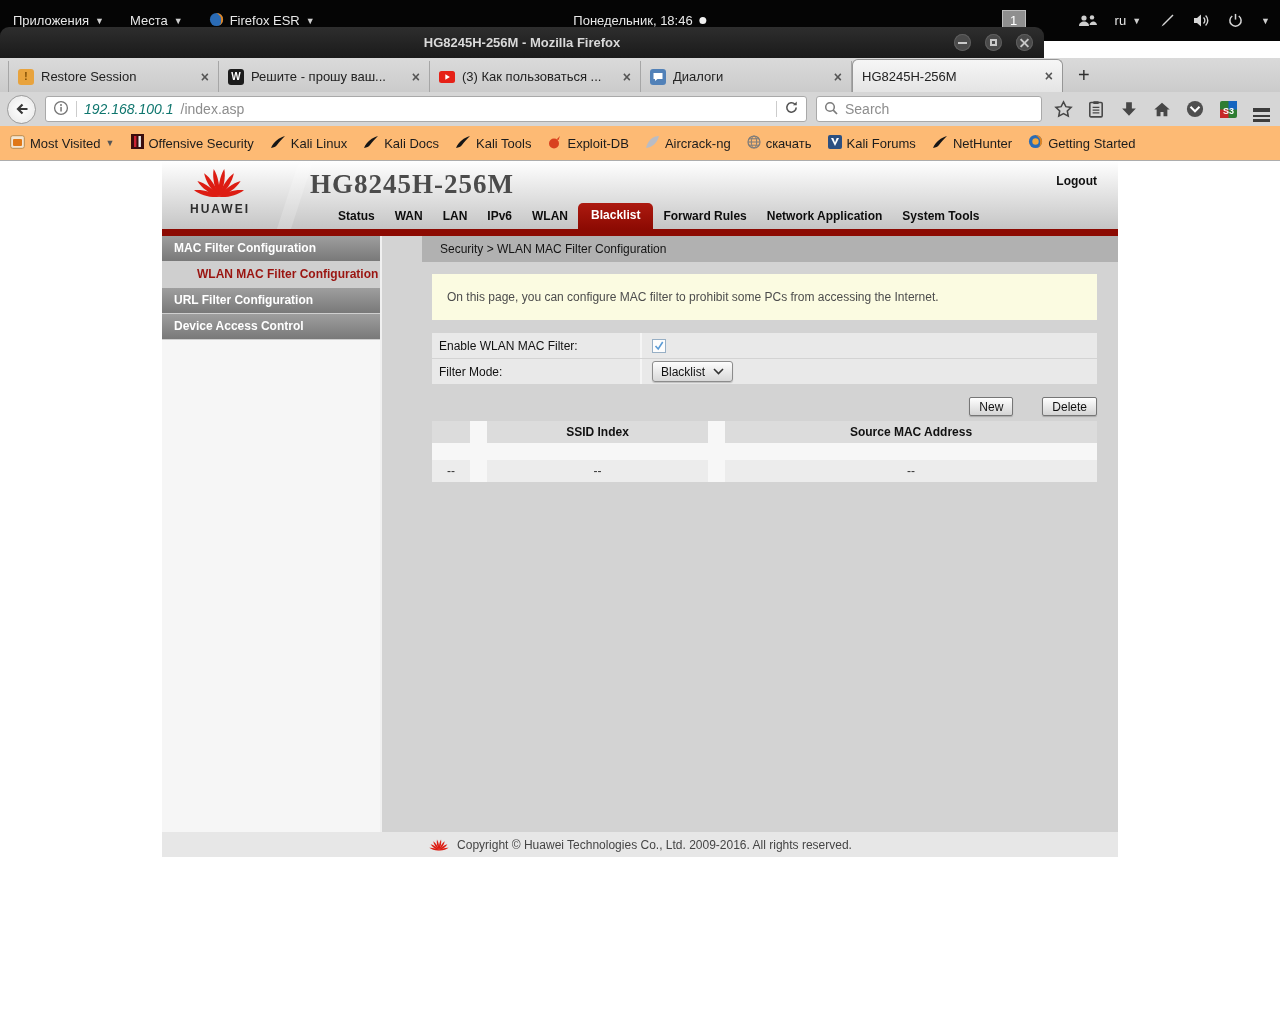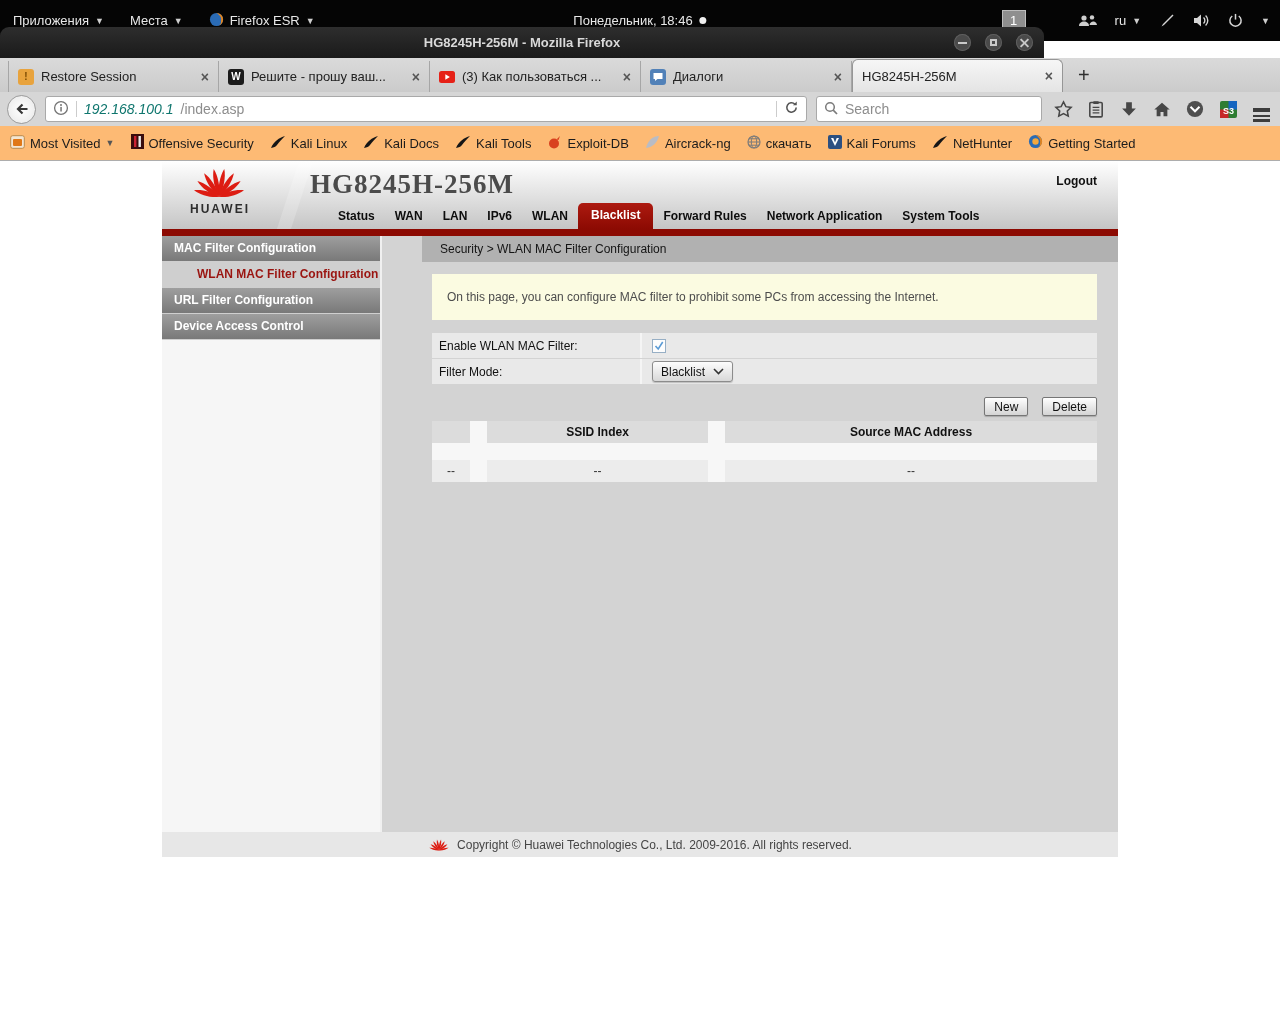--- a/index.html
+++ b/index.html
@@ -102,7 +102,7 @@
   #mode-select { height:21px; border:1px solid #8c8c8c; border-radius:3px;
     background:linear-gradient(#fdfdfd,#d8d8d8); display:flex; align-items:center;
     padding:0 8px; gap:8px; box-shadow:0 1px 1px rgba(0,0,0,.18); }
-  #actions { display:flex; justify-content:flex-end; gap:14px; margin:13px 0 5px; }
+  #actions { display:flex; justify-content:flex-end; gap:29px; margin:13px 0 5px; }
   .btn { height:19px; border:1px solid #767676; border-radius:2px; padding:0 9px;
     background:linear-gradient(#ffffff,#d4d4d4); display:flex; align-items:center;
     box-shadow:0 1px 1px rgba(0,0,0,.2); }

